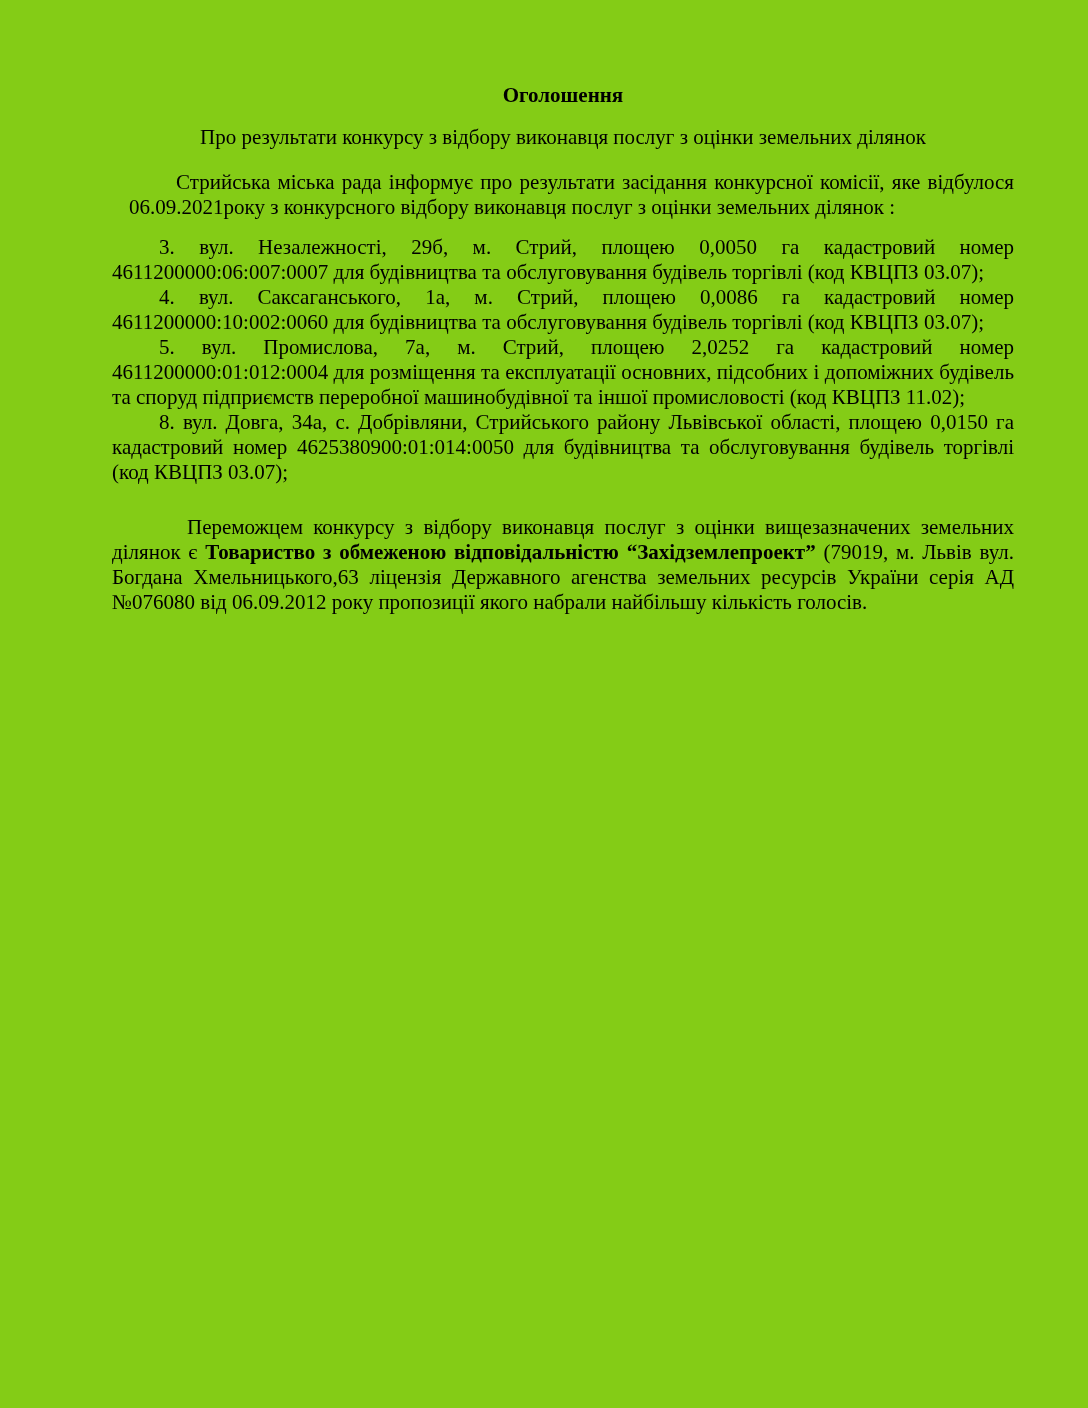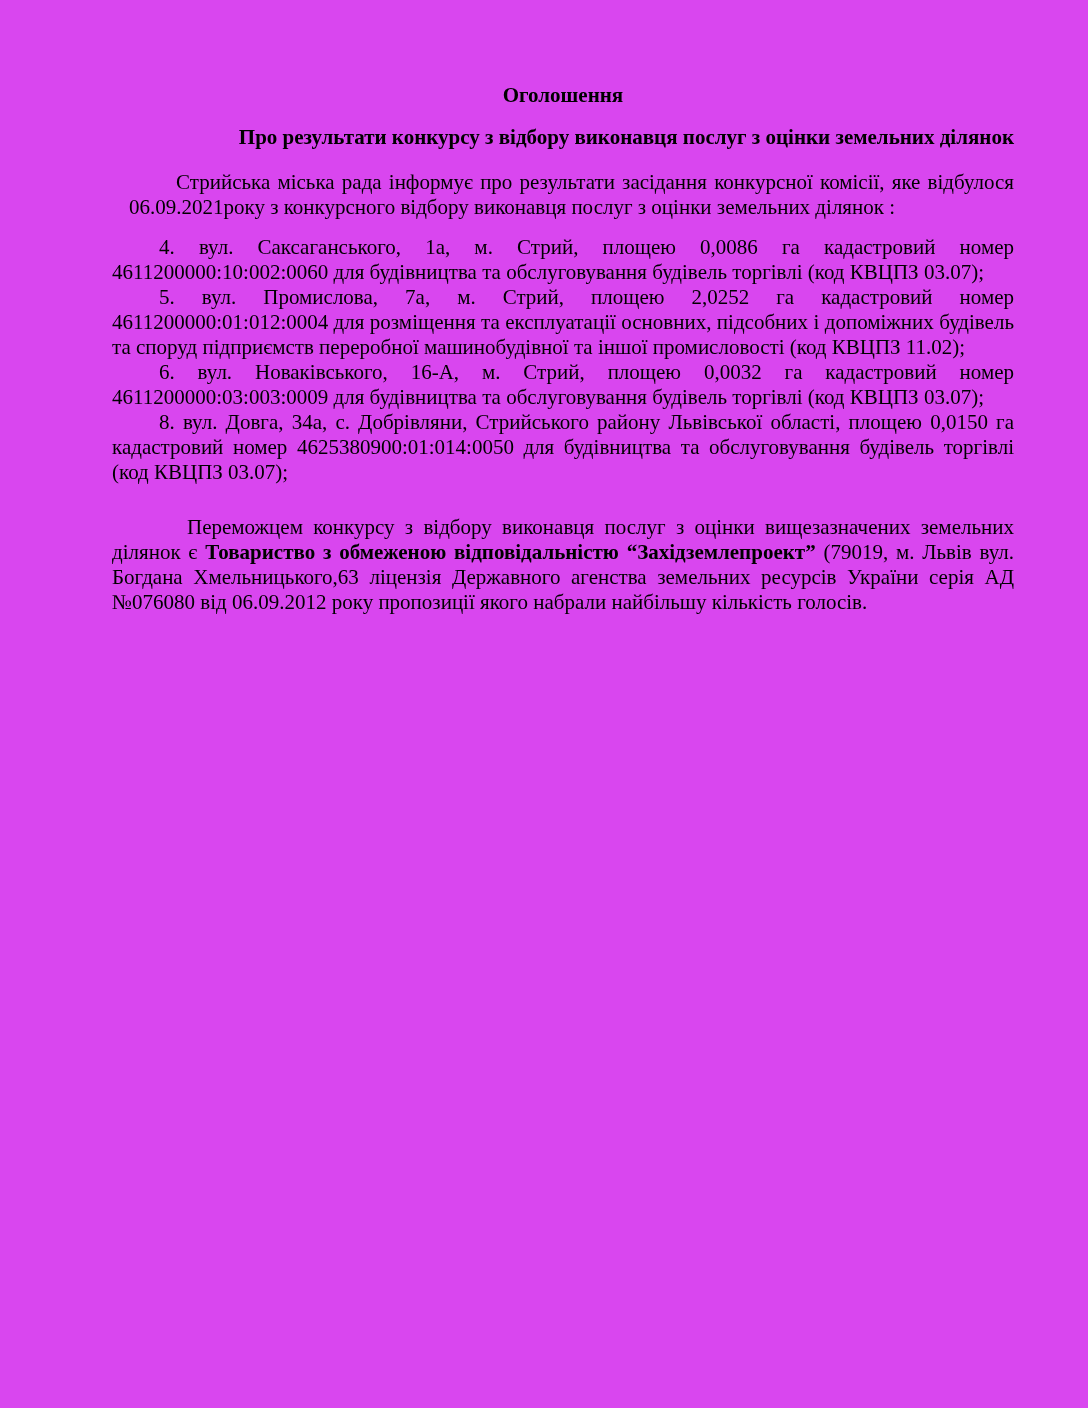--- a/index.html
+++ b/index.html
@@ -11,7 +11,7 @@
     position: relative;
     width: 1088px;
     height: 1408px;
-    background: #d946ef;
+    background: #84cc16;
     color: #000000;
     font-family: "Liberation Serif", "DejaVu Serif", serif;
     font-size: 21px;

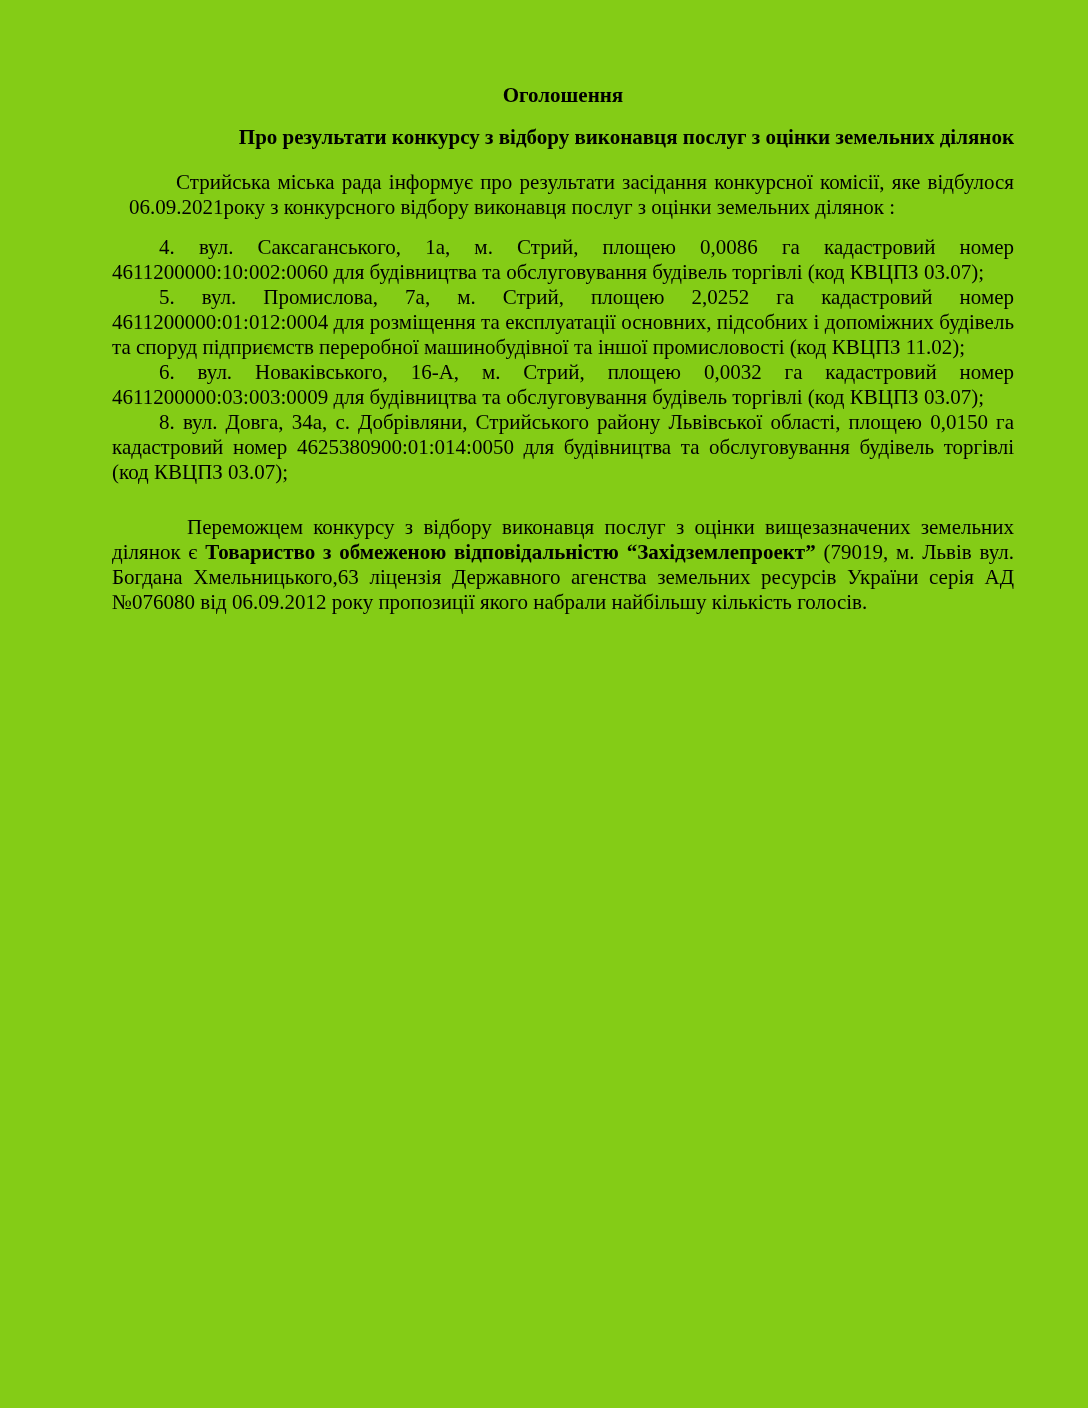--- a/index.html
+++ b/index.html
@@ -29,8 +29,8 @@
   .doc-subtitle {
     margin: 0 0 20px 0;
     font-size: 21px;
-    font-weight: bold;
-    text-align: right;
+    font-weight: normal;
+    text-align: center;
   }
   .intro {
     margin: 0 0 15px 17px;

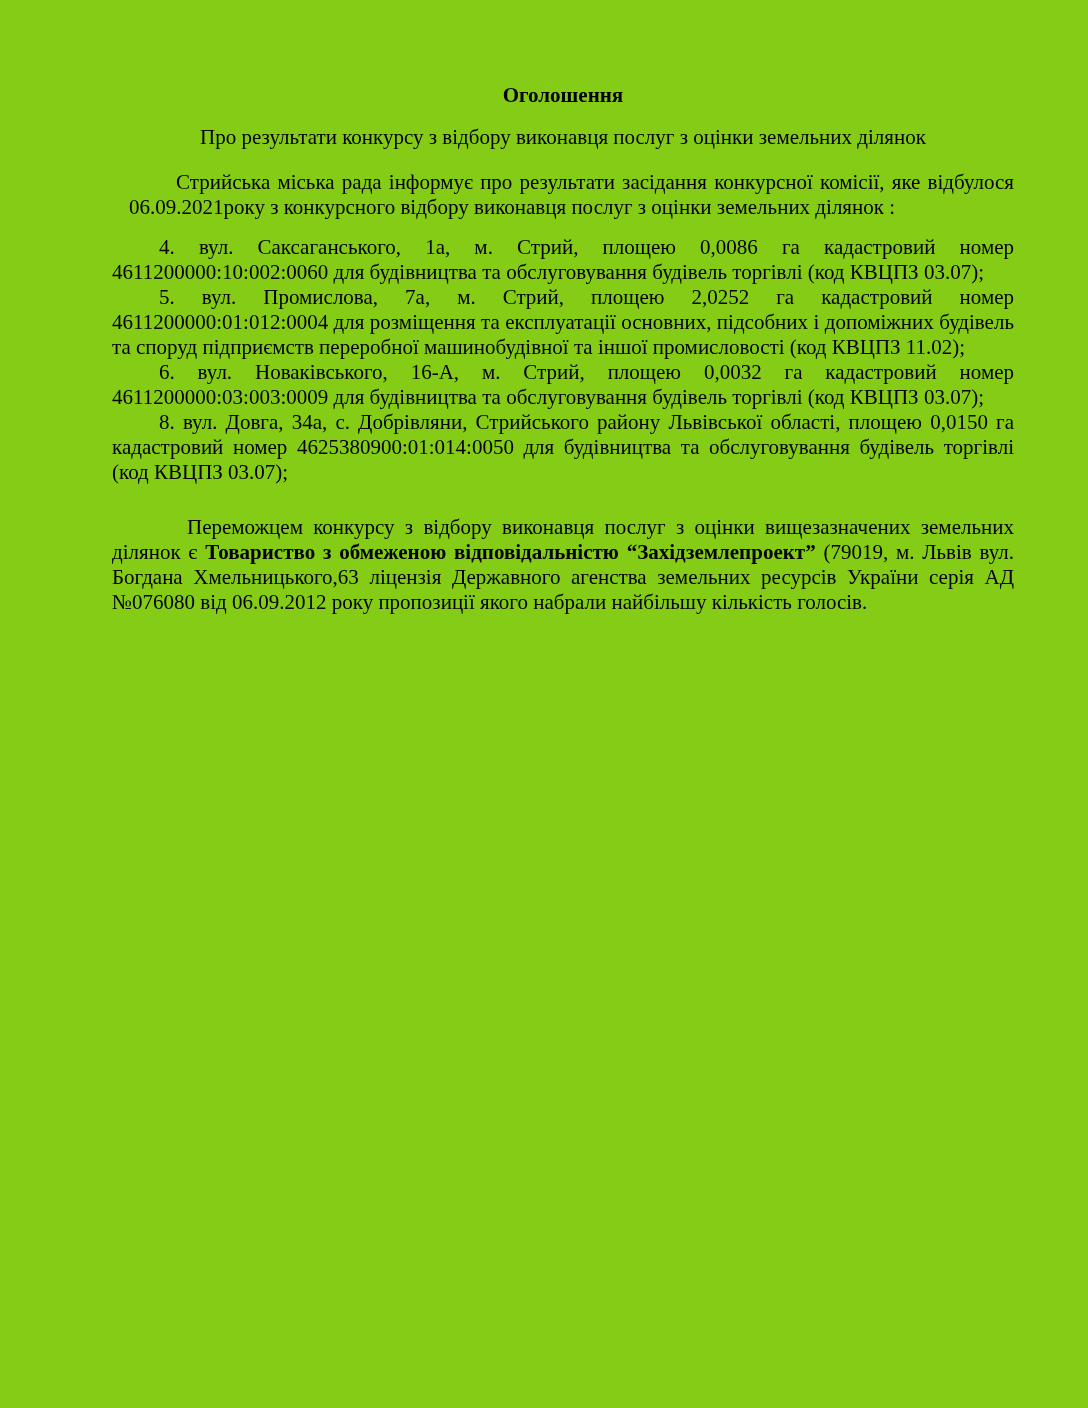--- a/index.html
+++ b/index.html
@@ -66,6 +66,7 @@
   <p class="intro">Стрийська міська рада  інформує  про результати засідання конкурсної комісії, яке відбулося 06.09.2021року з конкурсного відбору виконавця послуг з оцінки земельних ділянок :</p>
 
   <div>
+    <p class="item">3. вул. Незалежності, 29б, м. Стрий, площею 0,0050 га кадастровий номер 4611200000:06:007:0007 для будівництва та обслуговування будівель торгівлі (код КВЦПЗ 03.07);</p>
     <p class="item">4. вул. Саксаганського, 1а, м. Стрий, площею 0,0086 га кадастровий номер 4611200000:10:002:0060 для будівництва та обслуговування будівель торгівлі (код КВЦПЗ 03.07);</p>
     <p class="item">5. вул. Промислова, 7а, м. Стрий, площею 2,0252 га кадастровий номер 4611200000:01:012:0004 для розміщення та експлуатації основних, підсобних і допоміжних будівель та споруд підприємств переробної машинобудівної та іншої промисловості (код КВЦПЗ 11.02);</p>
     <p class="item">6. вул. Новаківського, 16-А, м. Стрий, площею 0,0032 га кадастровий номер 4611200000:03:003:0009 для будівництва та обслуговування будівель торгівлі (код КВЦПЗ 03.07);</p>

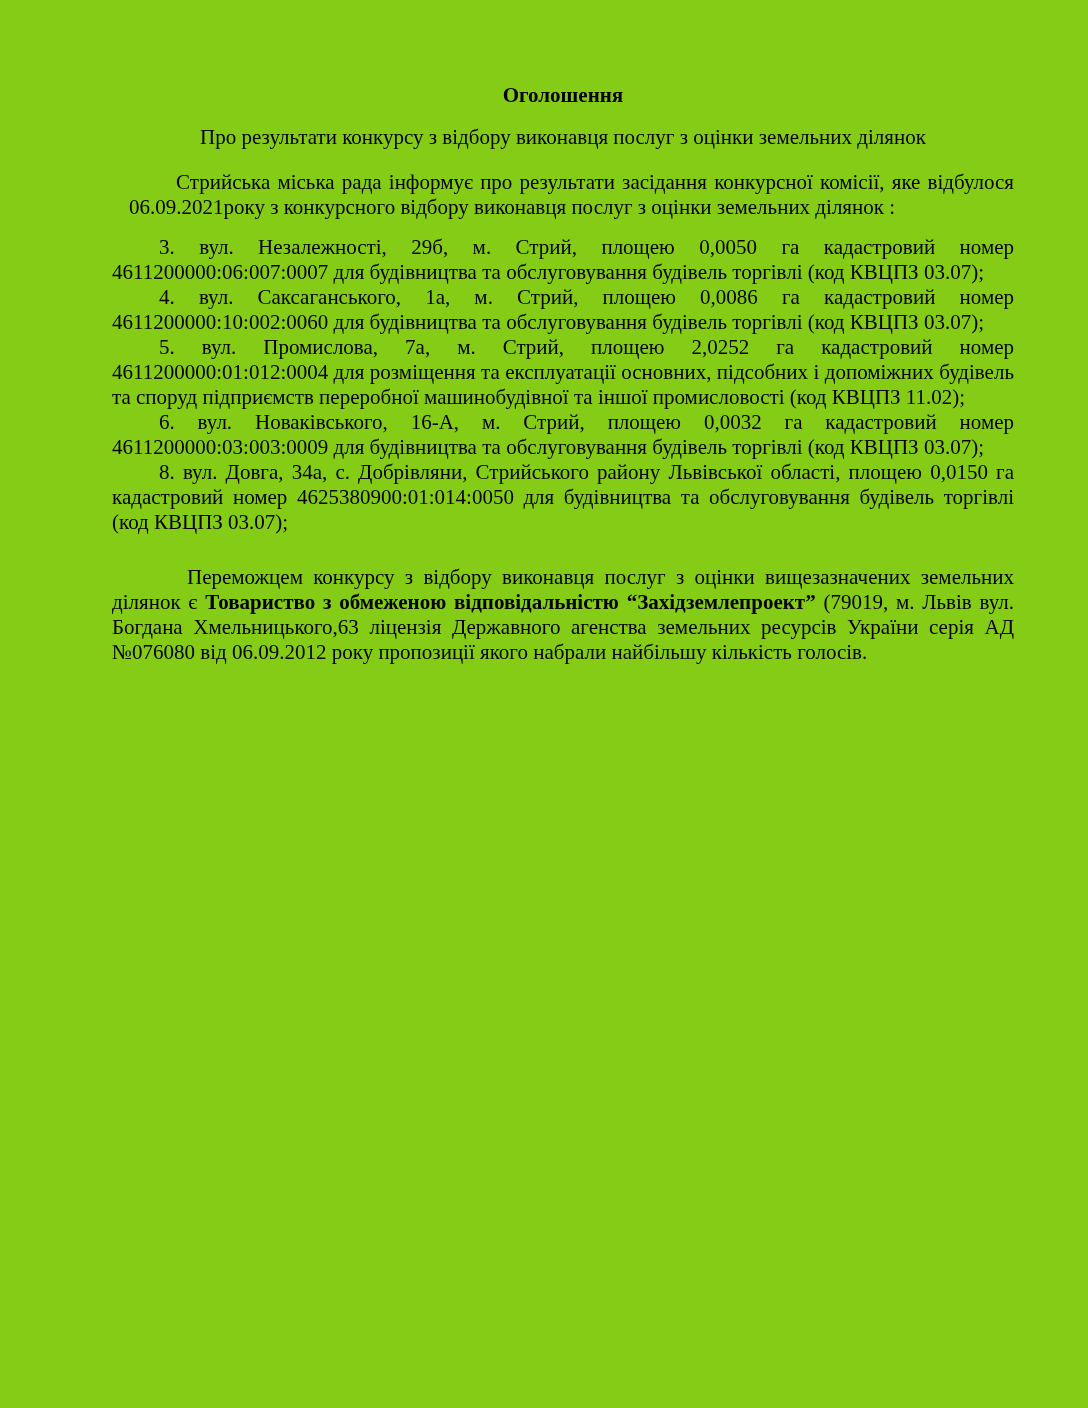--- a/index.html
+++ b/index.html
@@ -69,7 +69,6 @@
     <p class="item">3. вул. Незалежності, 29б, м. Стрий, площею 0,0050 га кадастровий номер 4611200000:06:007:0007 для будівництва та обслуговування будівель торгівлі (код КВЦПЗ 03.07);</p>
     <p class="item">4. вул. Саксаганського, 1а, м. Стрий, площею 0,0086 га кадастровий номер 4611200000:10:002:0060 для будівництва та обслуговування будівель торгівлі (код КВЦПЗ 03.07);</p>
     <p class="item">5. вул. Промислова, 7а, м. Стрий, площею 2,0252 га кадастровий номер 4611200000:01:012:0004 для розміщення та експлуатації основних, підсобних і допоміжних будівель та споруд підприємств переробної машинобудівної та іншої промисловості (код КВЦПЗ 11.02);</p>
-    <p class="item">6. вул. Новаківського, 16-А, м. Стрий, площею 0,0032 га кадастровий номер 4611200000:03:003:0009 для будівництва та обслуговування будівель торгівлі (код КВЦПЗ 03.07);</p>
     <p class="item">8. вул. Довга, 34а, с. Добрівляни, Стрийського району Львівської області, площею 0,0150 га кадастровий номер 4625380900:01:014:0050 для будівництва та обслуговування будівель торгівлі (код КВЦПЗ 03.07);</p>
   </div>
 

